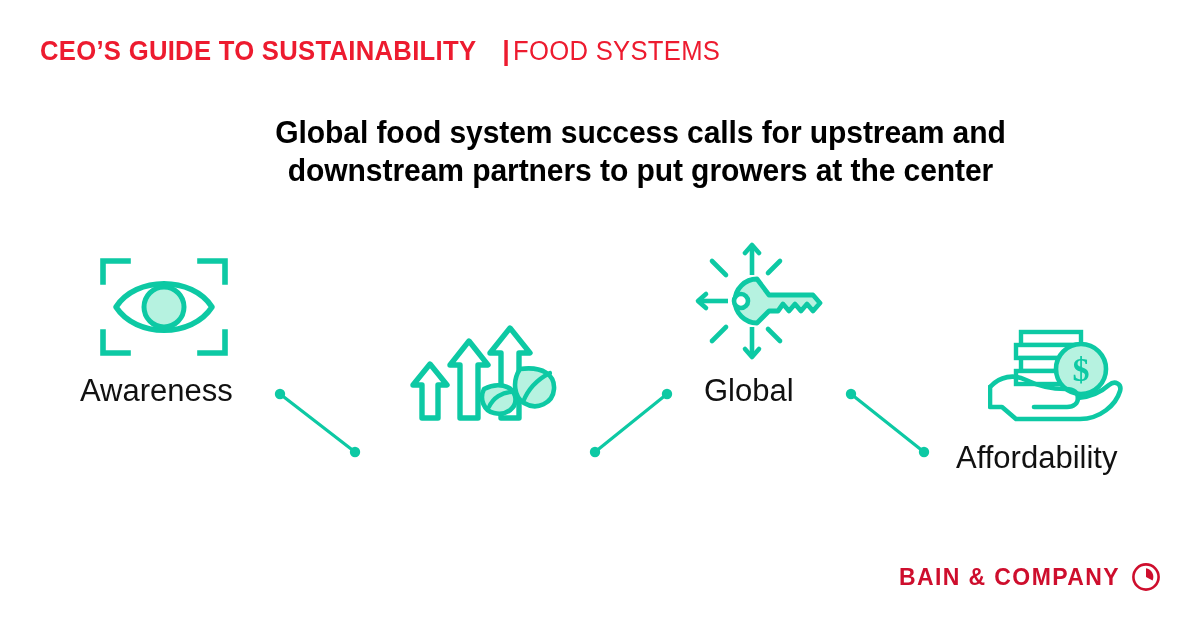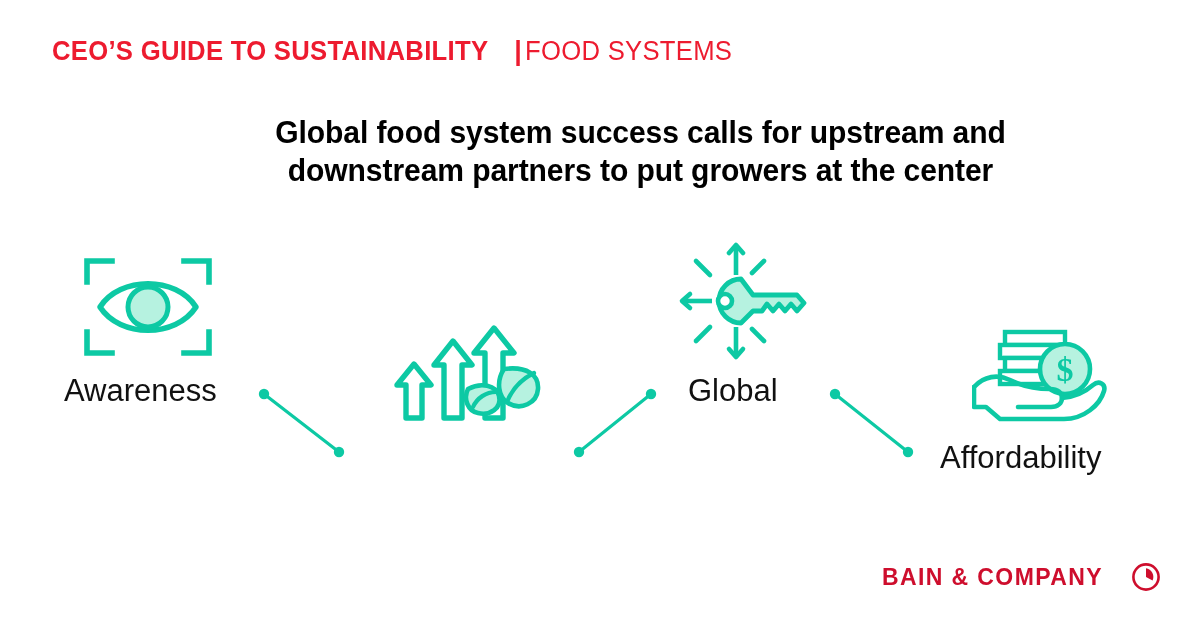--- a/index.html
+++ b/index.html
@@ -23,7 +23,6 @@
     top: 38px;
     white-space: nowrap;
     line-height: 1;
-    margin-left: 12px;
   }
   #eyebrow .bold {
     font-family: "Liberation Sans Narrow", "Liberation Sans", sans-serif;

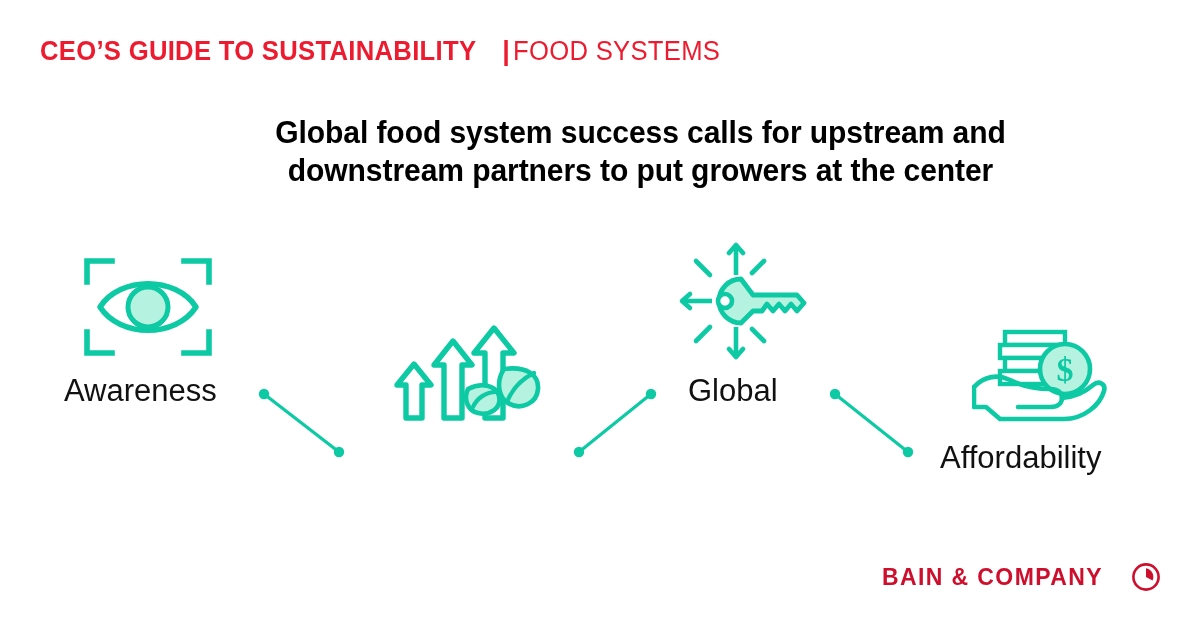--- a/index.html
+++ b/index.html
@@ -75,7 +75,7 @@
   
   #stage {
     position: absolute;
-    left: 0;
+    left: 16px;
     top: 0;
     width: 1113px;
     height: 628px;

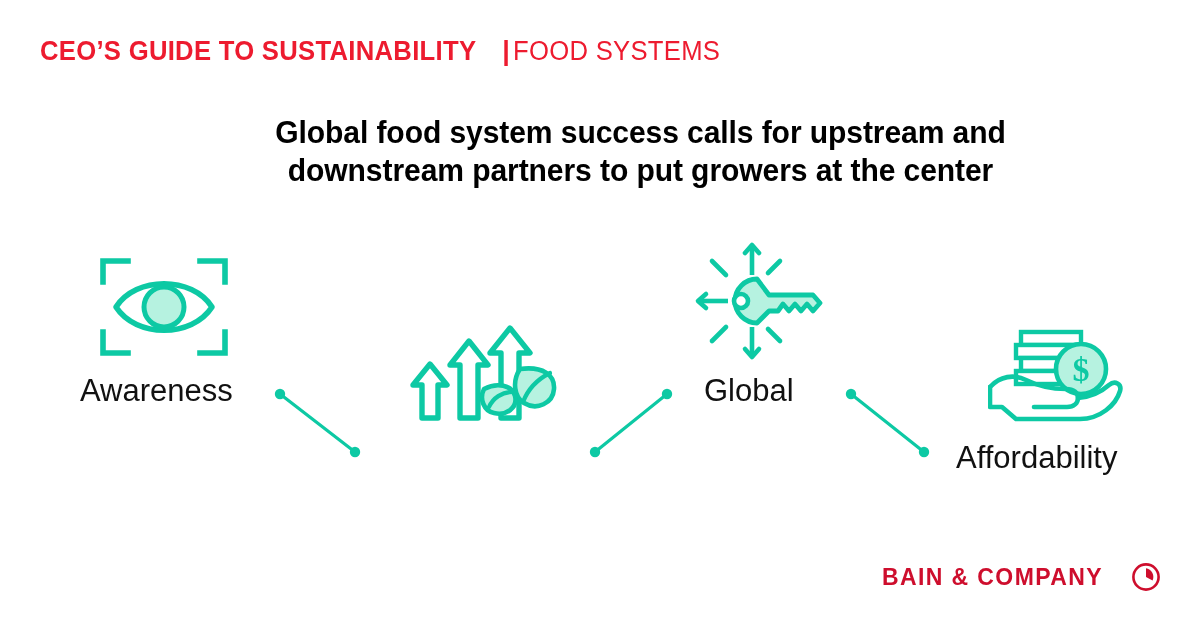--- a/index.html
+++ b/index.html
@@ -102,7 +102,7 @@
     bottom: 36px;
     display: flex;
     align-items: center;
-    gap: 28px;
+    gap: 11px;
   }
   #logo .wordmark {
     font-family: "Liberation Sans", sans-serif;

